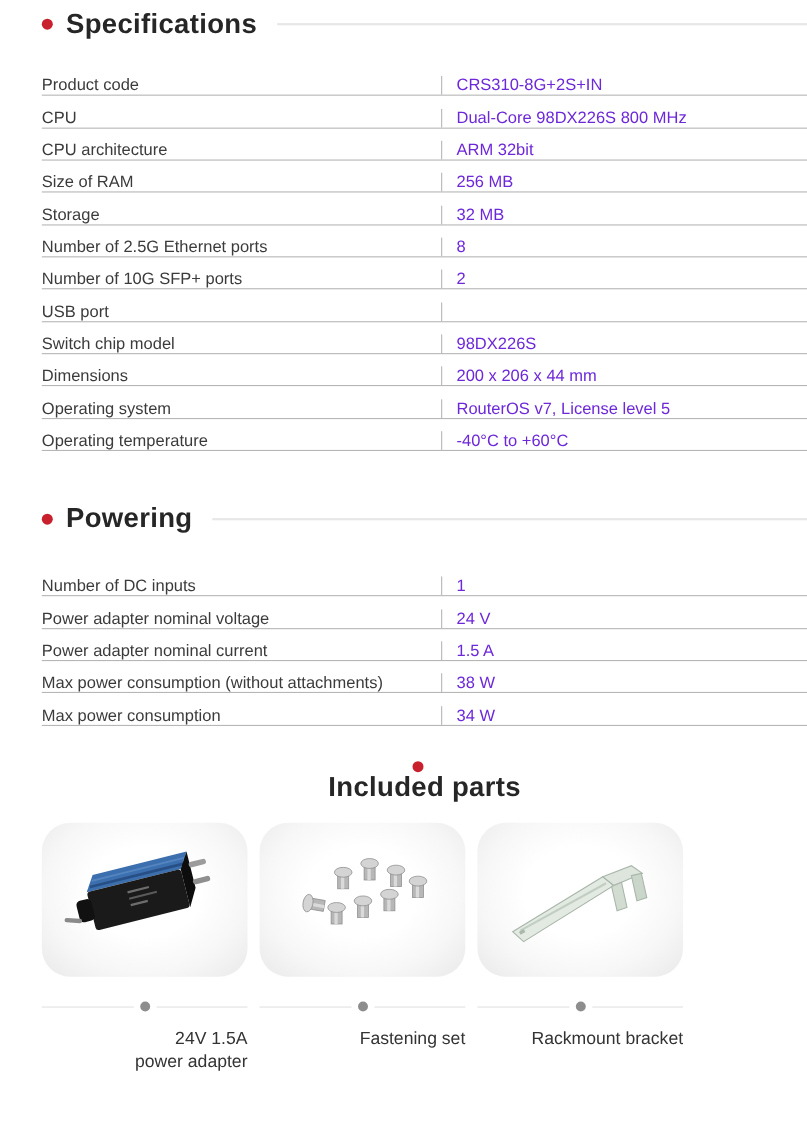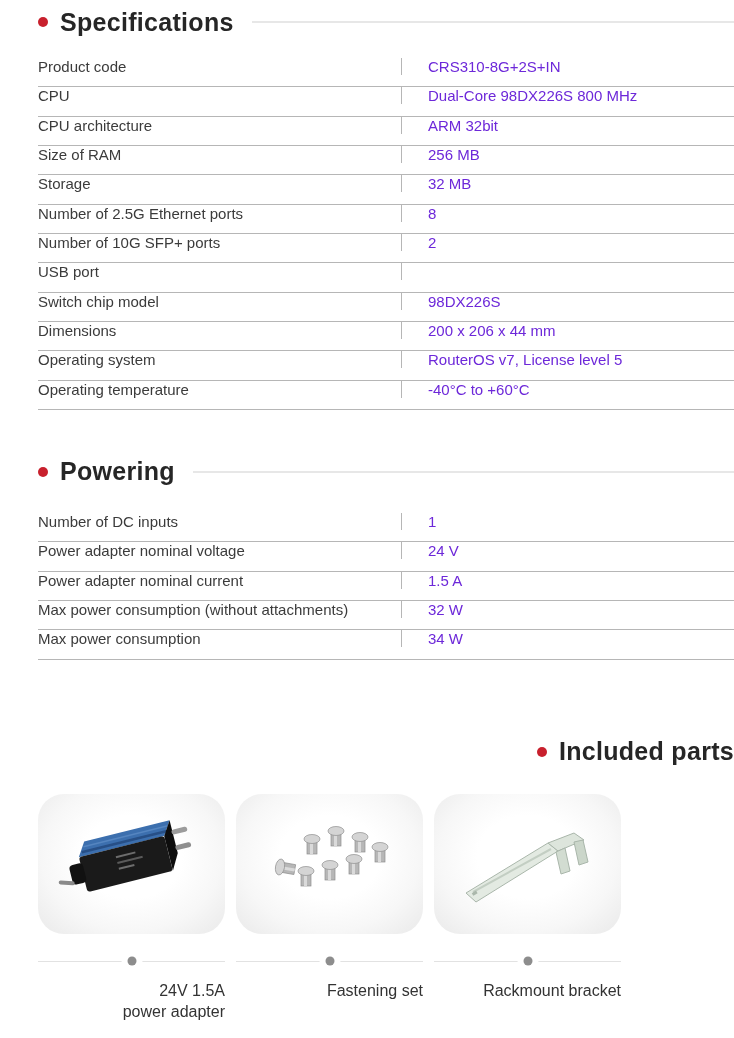--- a/index.html
+++ b/index.html
@@ -12,7 +12,7 @@
   .page { padding:8px 0 0 38px; }
 
   
-  .sec-header { display:flex; align-items:center; height:28px;justify-content:flex-end; }
+  .sec-header { display:flex; align-items:center; height:28px; }
   .bullet {
     width:10px; height:10px; border-radius:50%;
     background:#c8202d; flex:0 0 auto; margin-right:12px;

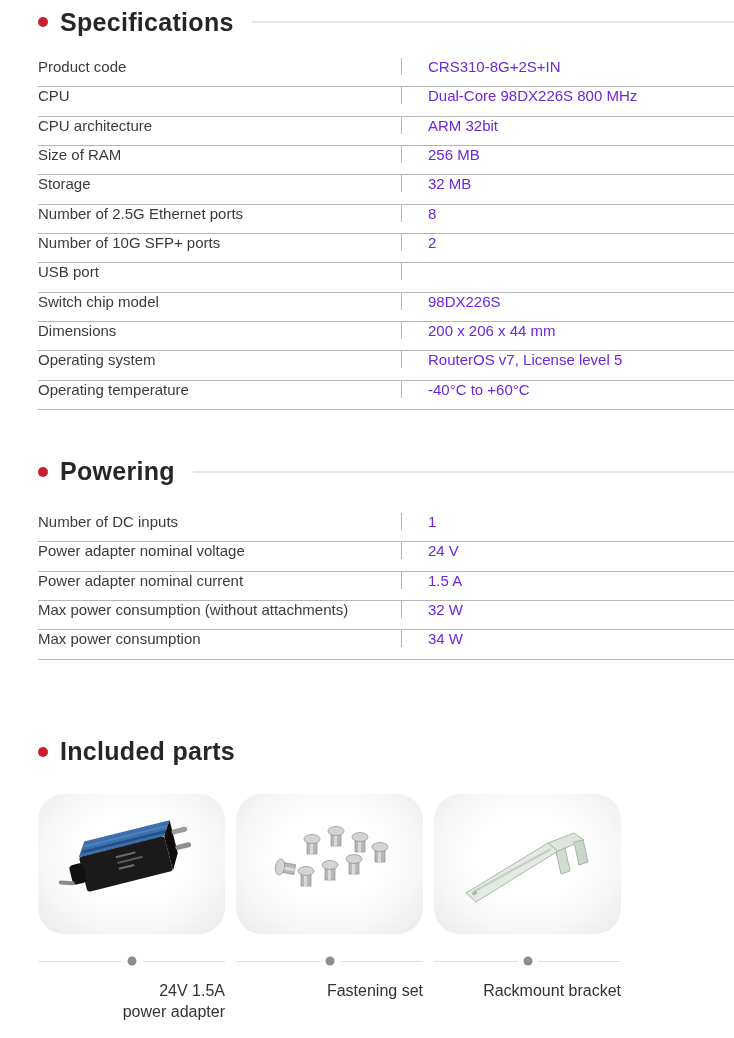--- a/index.html
+++ b/index.html
@@ -27,8 +27,8 @@
   .spec-table { margin-top:22px; }
   .spec-table.powering { margin-top:27px; }
   .trow {
-    display:flex; align-items:flex-start; height:29.33px;
-    border-bottom:1px solid #b6b6b6; font-size:15px;gap:13px;
+    display:flex; align-items:flex-end; height:29.33px;
+    border-bottom:1px solid #b6b6b6; font-size:15px;
   }
   .tlabel {
     width:364px; flex:0 0 364px; display:flex; align-items:center;

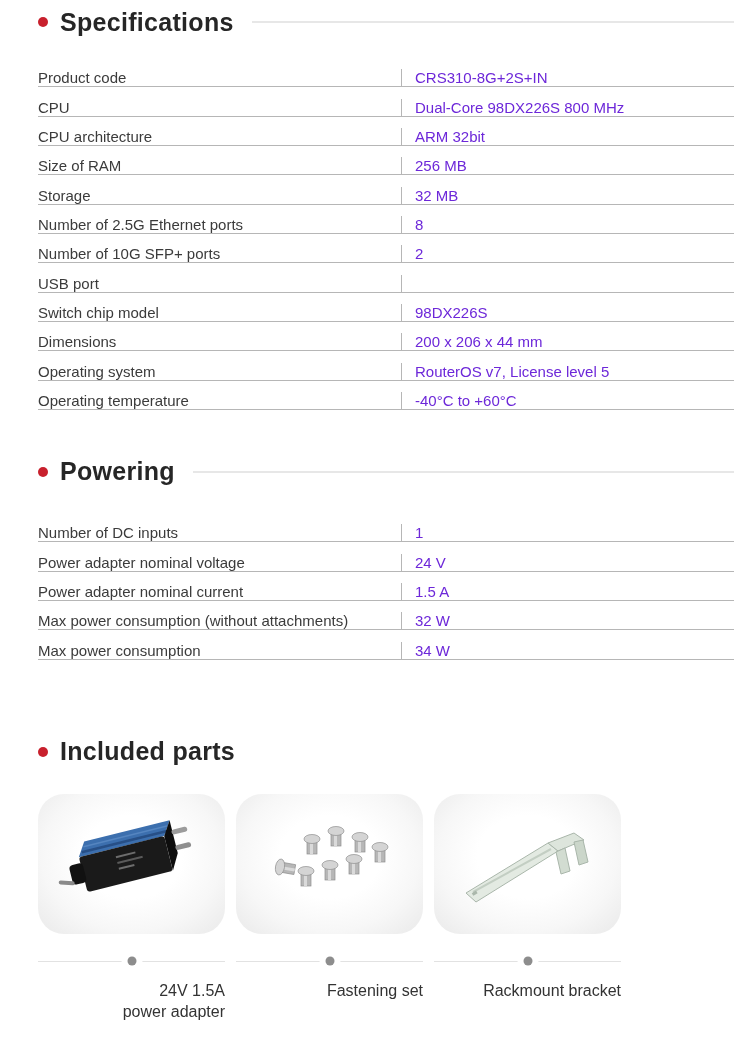--- a/index.html
+++ b/index.html
@@ -144,7 +144,7 @@
     </div>
     <div class="trow">
       <div class="tlabel">Max power consumption (without attachments)</div>
-      <div class="tvalue">32 W</div>
+      <div class="tvalue">38 W</div>
     </div>
     <div class="trow">
       <div class="tlabel">Max power consumption</div>

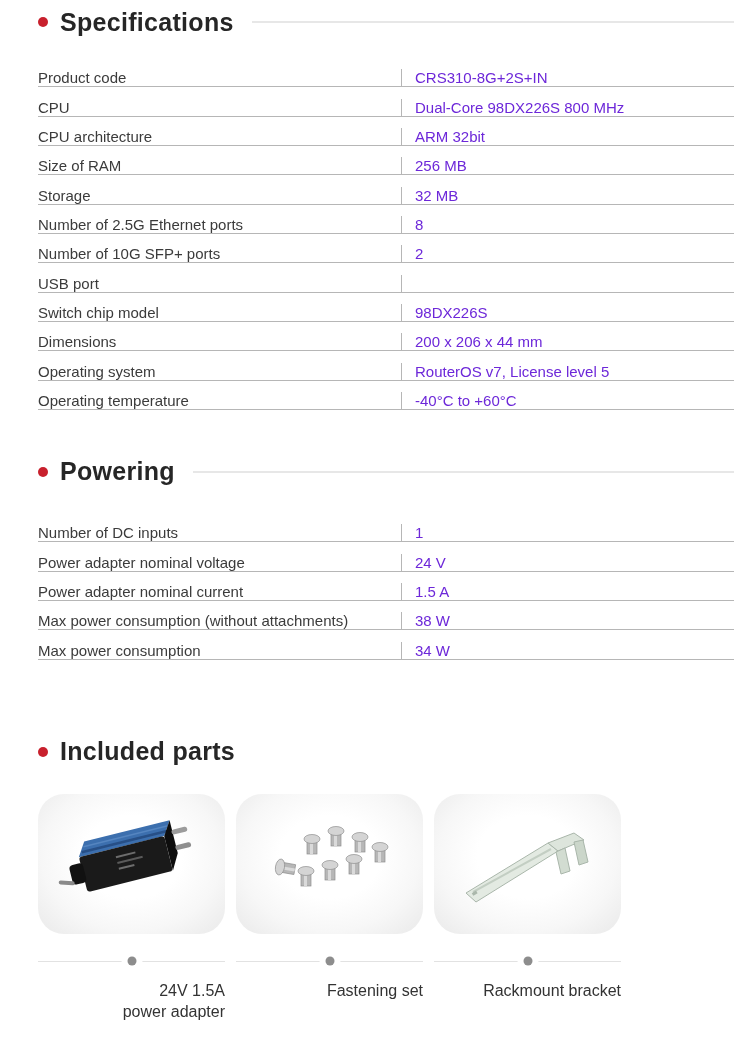--- a/index.html
+++ b/index.html
@@ -37,7 +37,7 @@
   .tvalue { flex:1; display:flex; align-items:center; padding-left:13px; color:#6d28d9; }
 
   .sec2 { margin-top:48px; }
-  .sec3 { margin-top:78px; }
+  .sec3 { margin-top:32px;flex-direction:column; }
 
   
   .parts-row { margin-top:28px; display:flex; gap:11px; }

